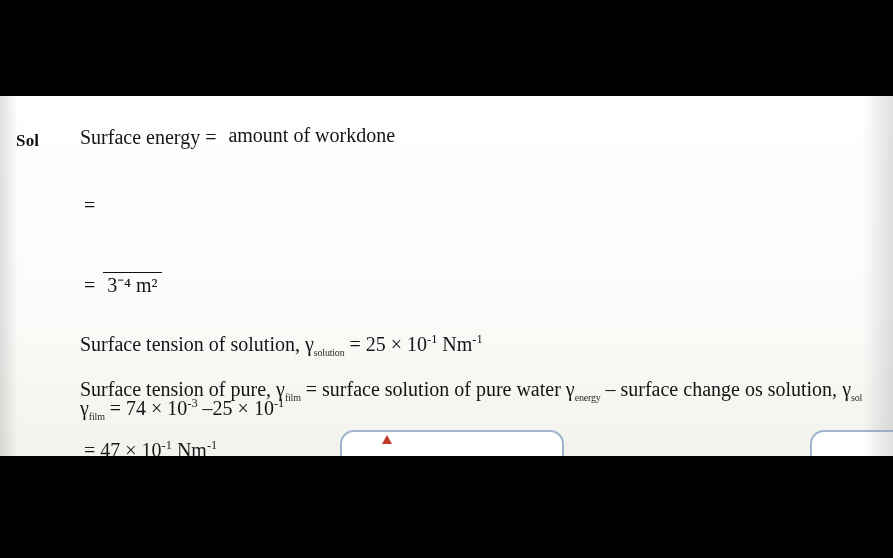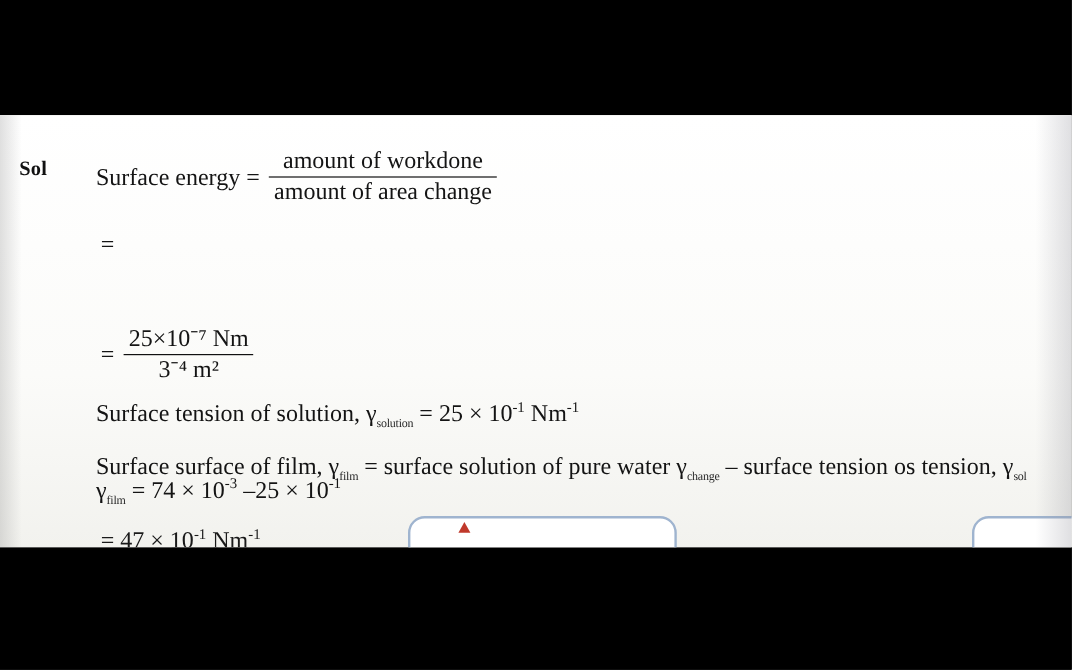--- a/index.html
+++ b/index.html
@@ -67,7 +67,7 @@
   .frac {
     display: inline-block;
     vertical-align: middle;
-    text-align: center;
+    text-align: right;
     line-height: 1.15;
     position: relative;
     top: -1px;

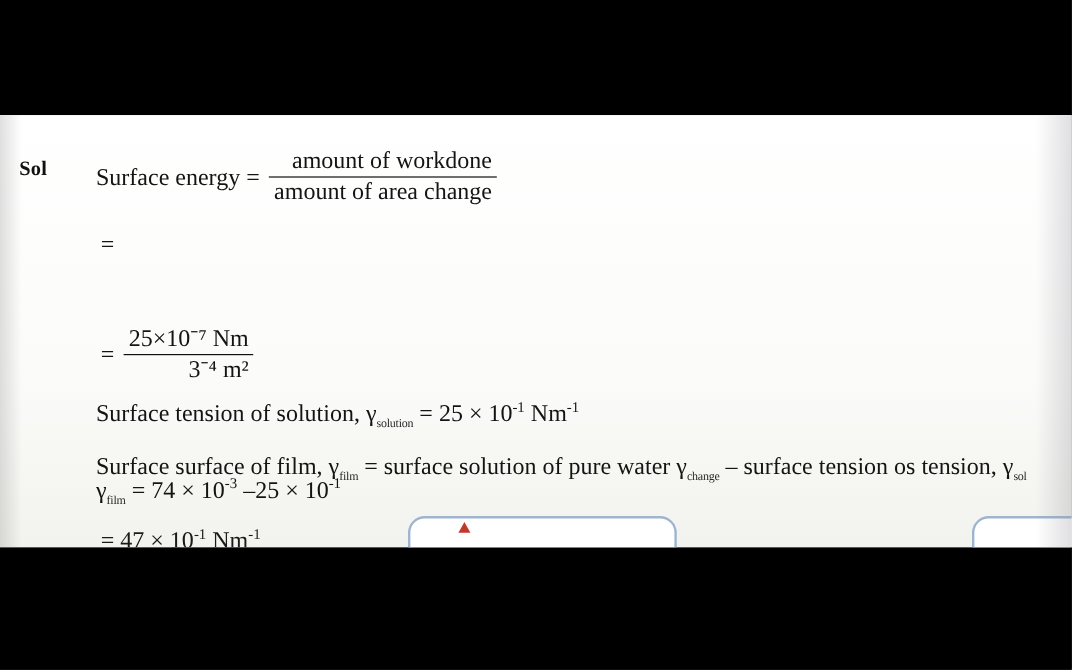--- a/index.html
+++ b/index.html
@@ -128,7 +128,6 @@
       <span class="eqsign">Surface energy =</span>
       <span class="frac">
         <span class="num">amount of workdone</span>
-        <span class="den">amount of area change</span>
       </span>
     </div>
 

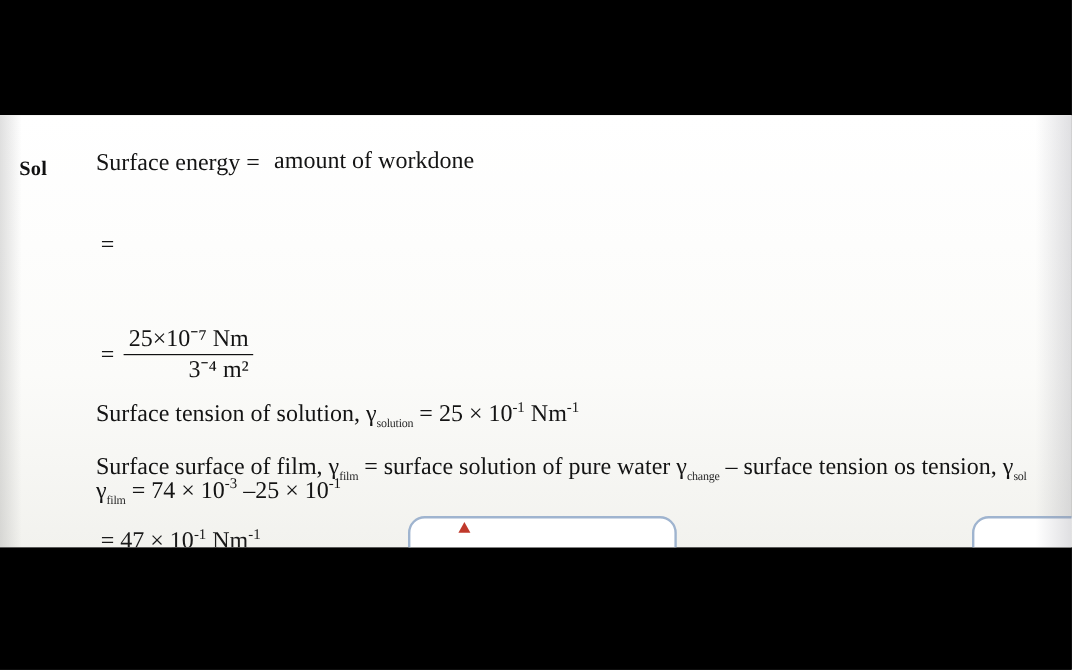--- a/index.html
+++ b/index.html
@@ -138,7 +138,6 @@
     <div class="line" style="left:84px; top:176px;">
       <span class="eqsign">=</span>
       <span class="frac">
-        <span class="num">25×10⁻⁷ Nm</span>
         <span class="den">3⁻⁴ m²</span>
       </span>
     </div>

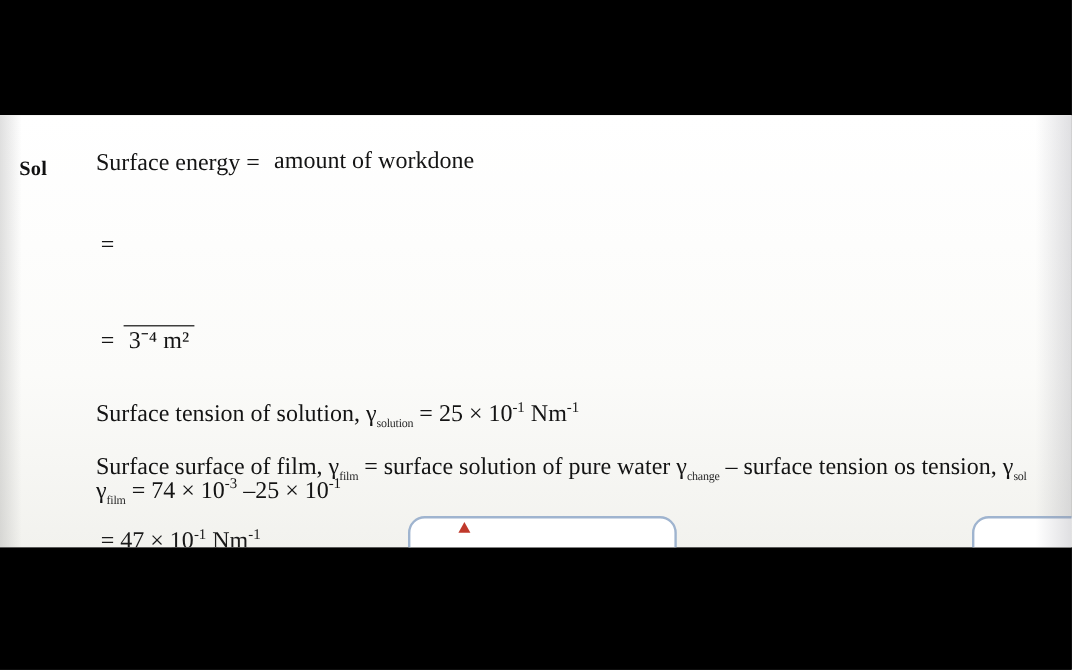--- a/index.html
+++ b/index.html
@@ -147,7 +147,7 @@
     </div>
 
     <div class="line" style="left:80px; top:282px;">
-      <span>Surface surface of film, </span><span>γ</span><span class="tiny-sub">film</span><span> = surface solution of pure water </span><span>γ</span><span class="tiny-sub">change</span><span> – surface tension os tension, </span><span>γ</span><span class="tiny-sub">sol</span>
+      <span>Surface tension of pure, </span><span>γ</span><span class="tiny-sub">film</span><span> = surface solution of pure water </span><span>γ</span><span class="tiny-sub">change</span><span> – surface tension os tension, </span><span>γ</span><span class="tiny-sub">sol</span>
     </div>
 
     <div class="line" style="left:80px; top:300px;">

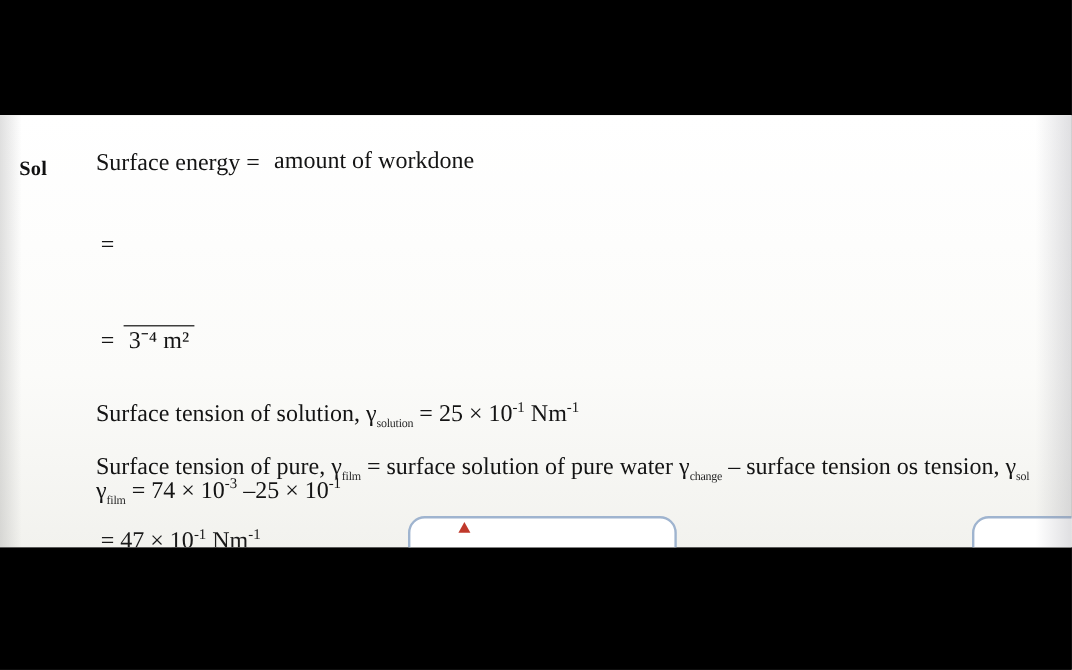--- a/index.html
+++ b/index.html
@@ -147,7 +147,7 @@
     </div>
 
     <div class="line" style="left:80px; top:282px;">
-      <span>Surface tension of pure, </span><span>γ</span><span class="tiny-sub">film</span><span> = surface solution of pure water </span><span>γ</span><span class="tiny-sub">change</span><span> – surface tension os tension, </span><span>γ</span><span class="tiny-sub">sol</span>
+      <span>Surface tension of pure, </span><span>γ</span><span class="tiny-sub">film</span><span> = surface solution of pure water </span><span>γ</span><span class="tiny-sub">energy</span><span> – surface tension os tension, </span><span>γ</span><span class="tiny-sub">sol</span>
     </div>
 
     <div class="line" style="left:80px; top:300px;">

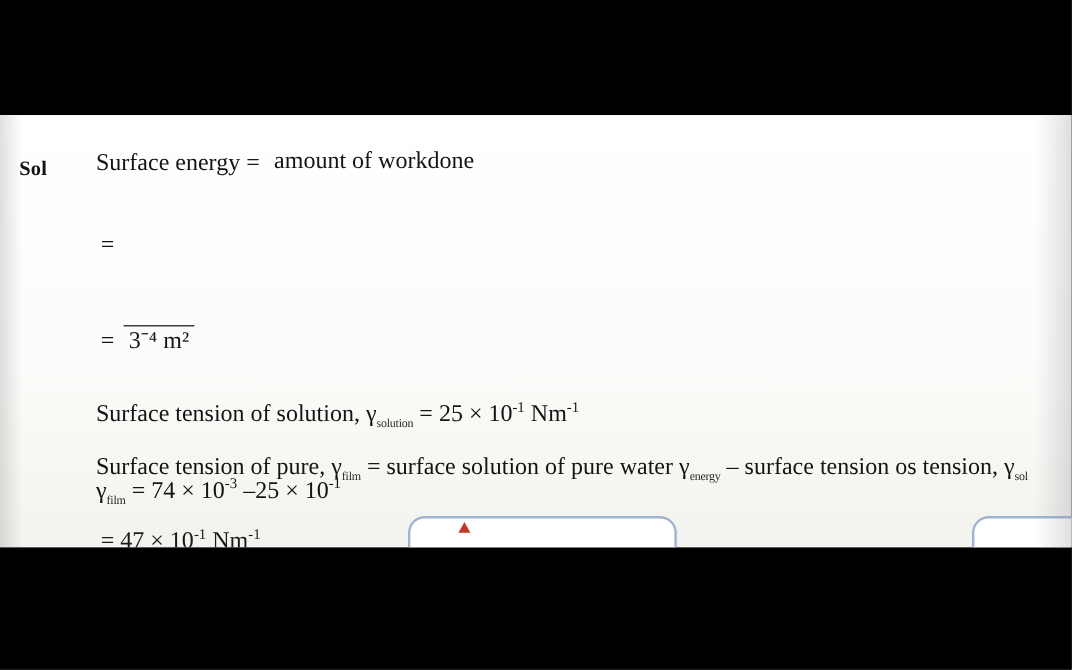--- a/index.html
+++ b/index.html
@@ -147,7 +147,7 @@
     </div>
 
     <div class="line" style="left:80px; top:282px;">
-      <span>Surface tension of pure, </span><span>γ</span><span class="tiny-sub">film</span><span> = surface solution of pure water </span><span>γ</span><span class="tiny-sub">energy</span><span> – surface tension os tension, </span><span>γ</span><span class="tiny-sub">sol</span>
+      <span>Surface tension of pure, </span><span>γ</span><span class="tiny-sub">film</span><span> = surface solution of pure water </span><span>γ</span><span class="tiny-sub">energy</span><span> – surface change os solution, </span><span>γ</span><span class="tiny-sub">sol</span>
     </div>
 
     <div class="line" style="left:80px; top:300px;">

